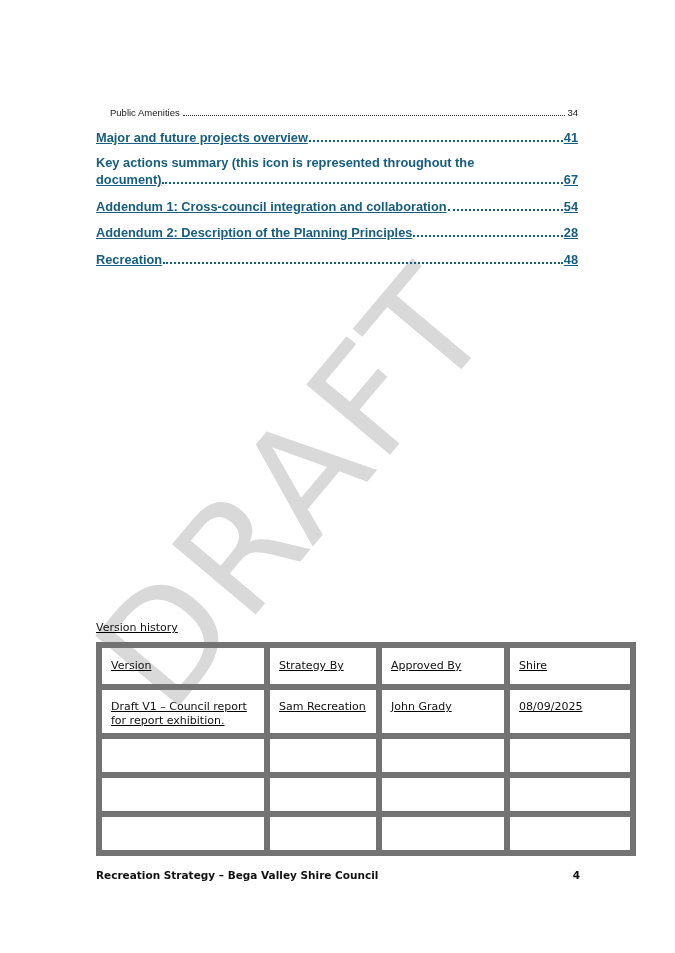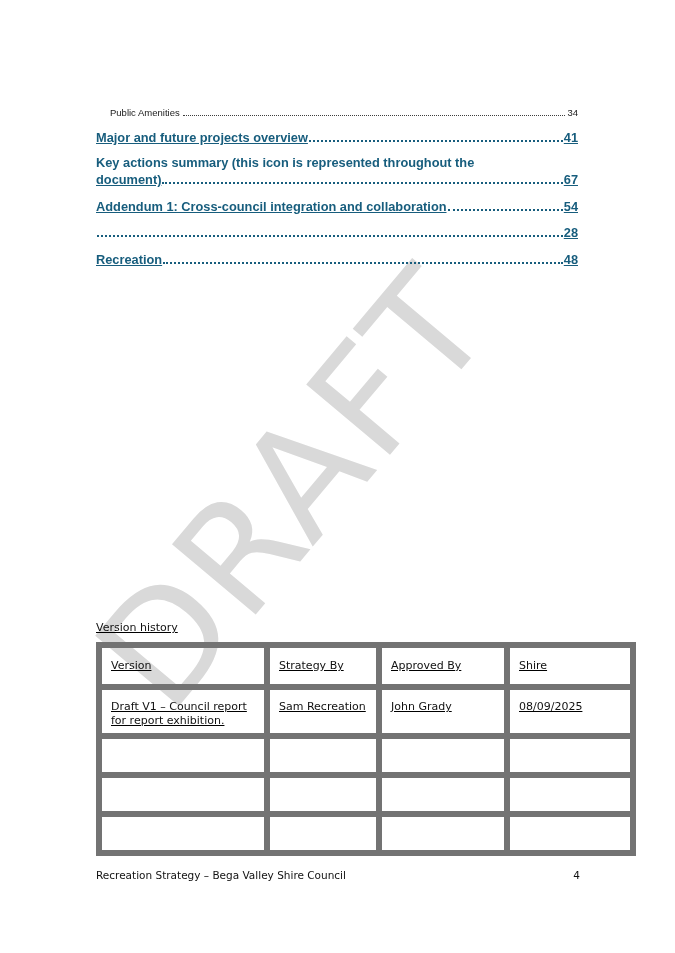--- a/index.html
+++ b/index.html
@@ -156,6 +156,7 @@
     </div>
 
     <div class="toc-row toc-h">
+      <span>Addendum 2: Description of the Planning Principles</span>
       <span class="leader"></span>
       <span class="page-num">28</span>
     </div>

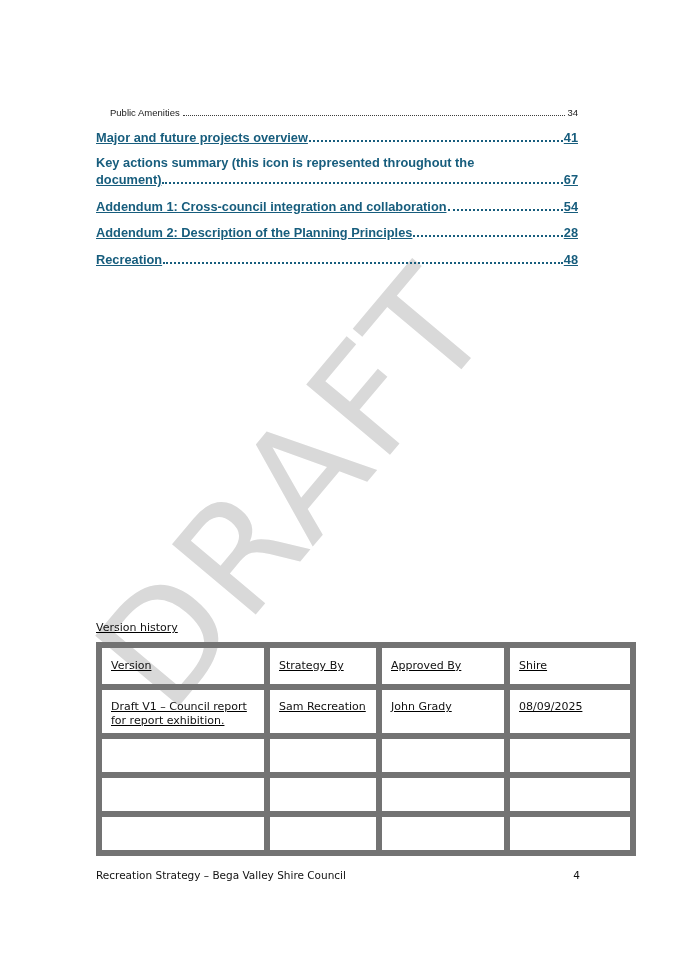--- a/index.html
+++ b/index.html
@@ -117,6 +117,7 @@
     font-size: 10.5px;
     color: #111111;
     z-index: 1;
+    font-weight: bold;
   }
 </style>
 </head>

